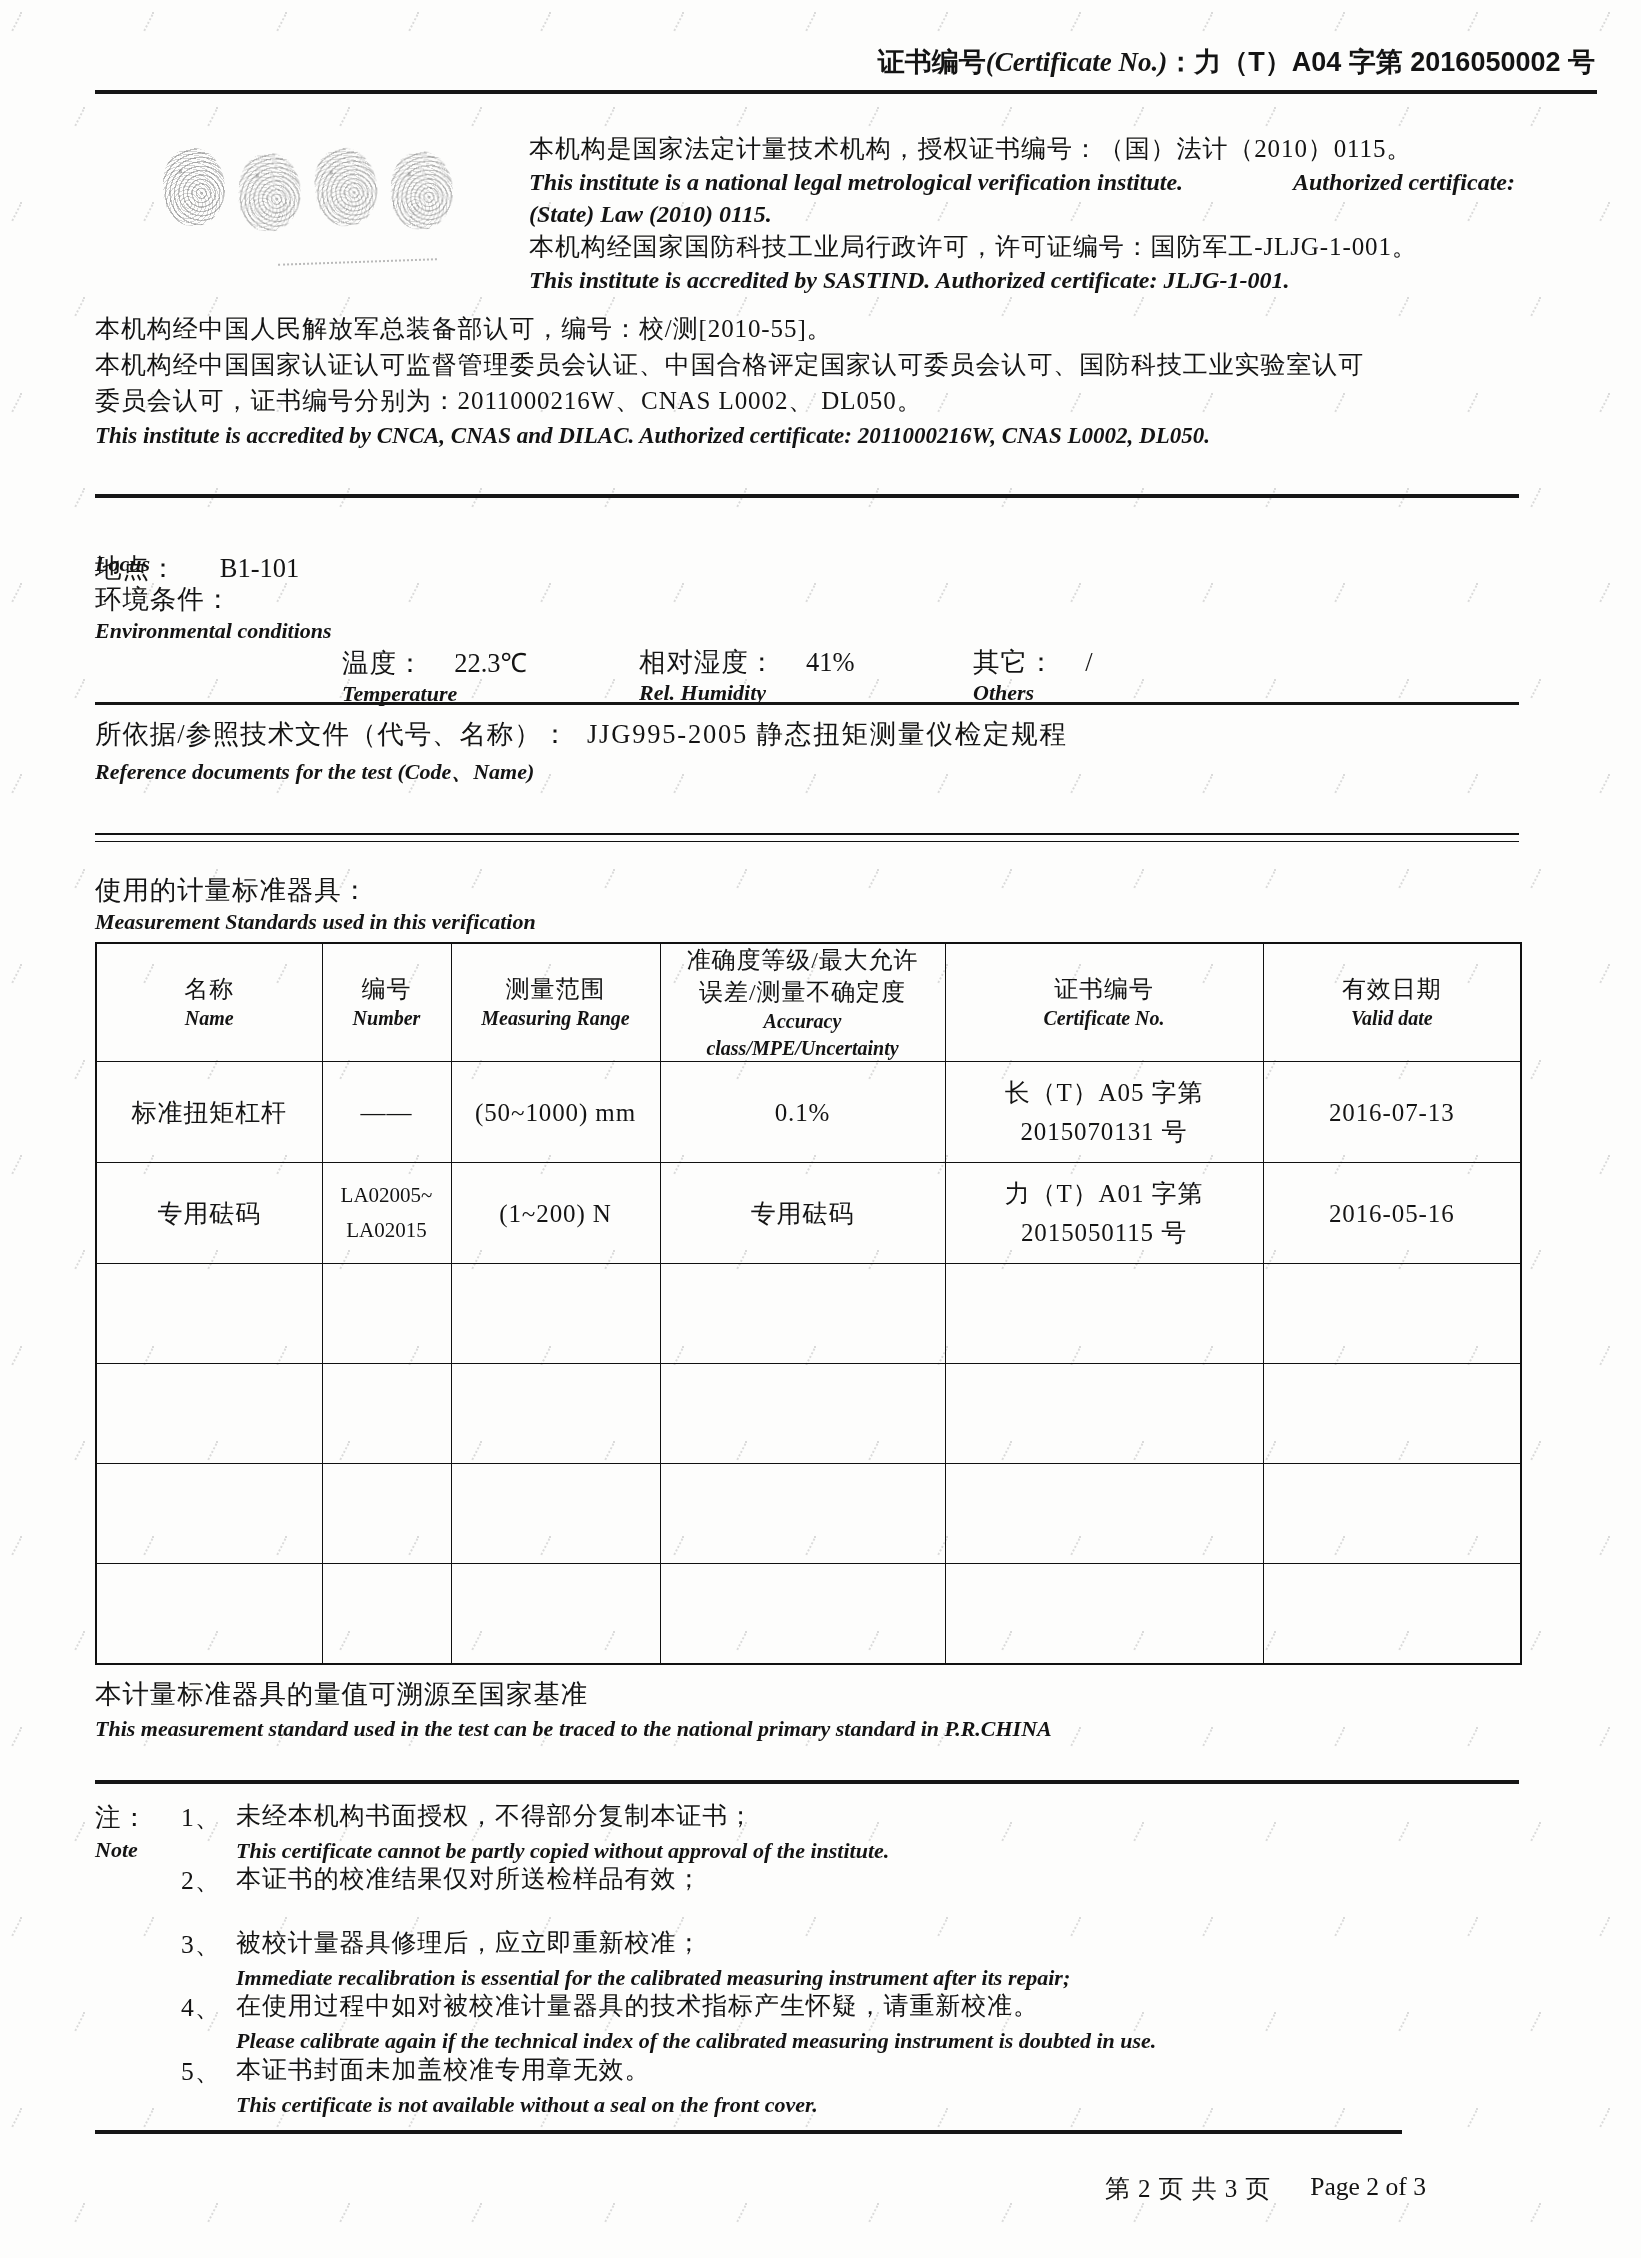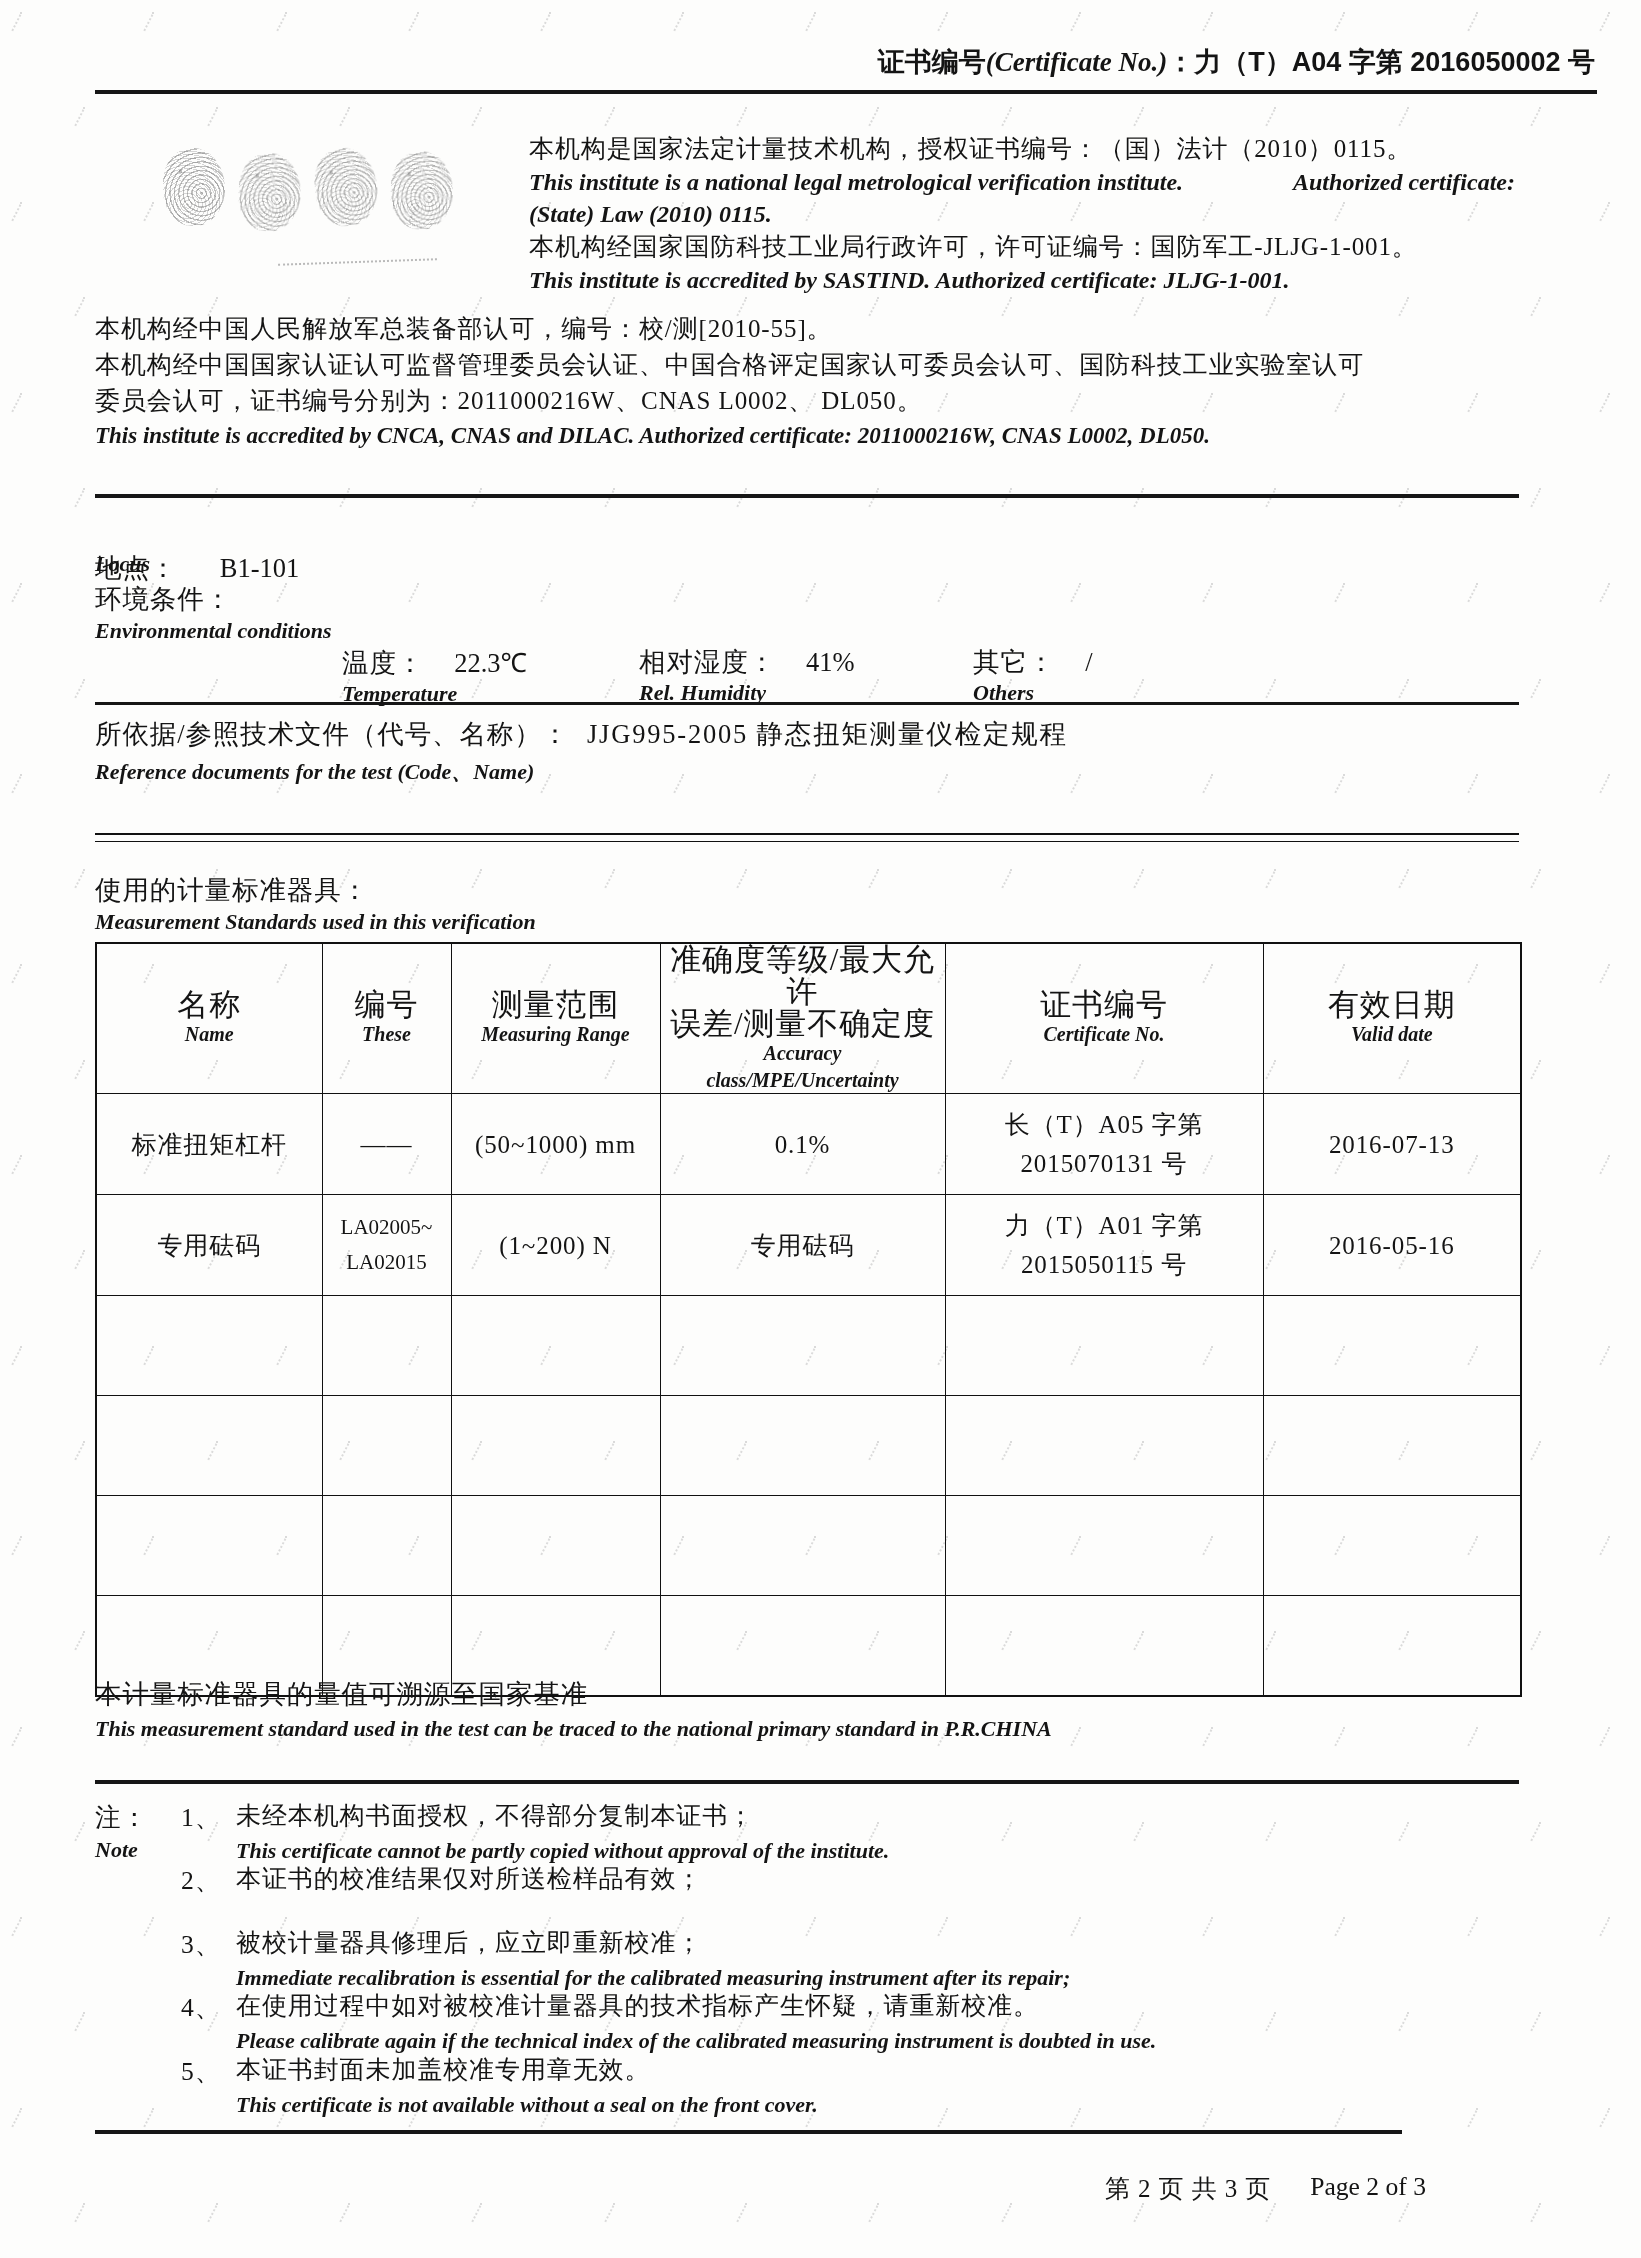--- a/index.html
+++ b/index.html
@@ -58,7 +58,7 @@
   table.std tr.hd{height:106px;}
   table.std tr.r1{height:101px;} table.std tr.r2{height:101px;}
   table.std tr.re{height:100px;}
-  .th-zh{font-size:31px; letter-spacing:0.9px; white-space:pre-line; line-height:32px;}
+  .th-zh{font-size:24px; letter-spacing:0.9px; white-space:pre-line; line-height:32px;}
   .th-en{font-size:20px; line-height:26.5px;}
   .cell{font-size:25px; letter-spacing:0.9px; white-space:pre-line; line-height:39px;}
   .cell-sm{font-size:21px; letter-spacing:0; white-space:pre-line; line-height:35px;}

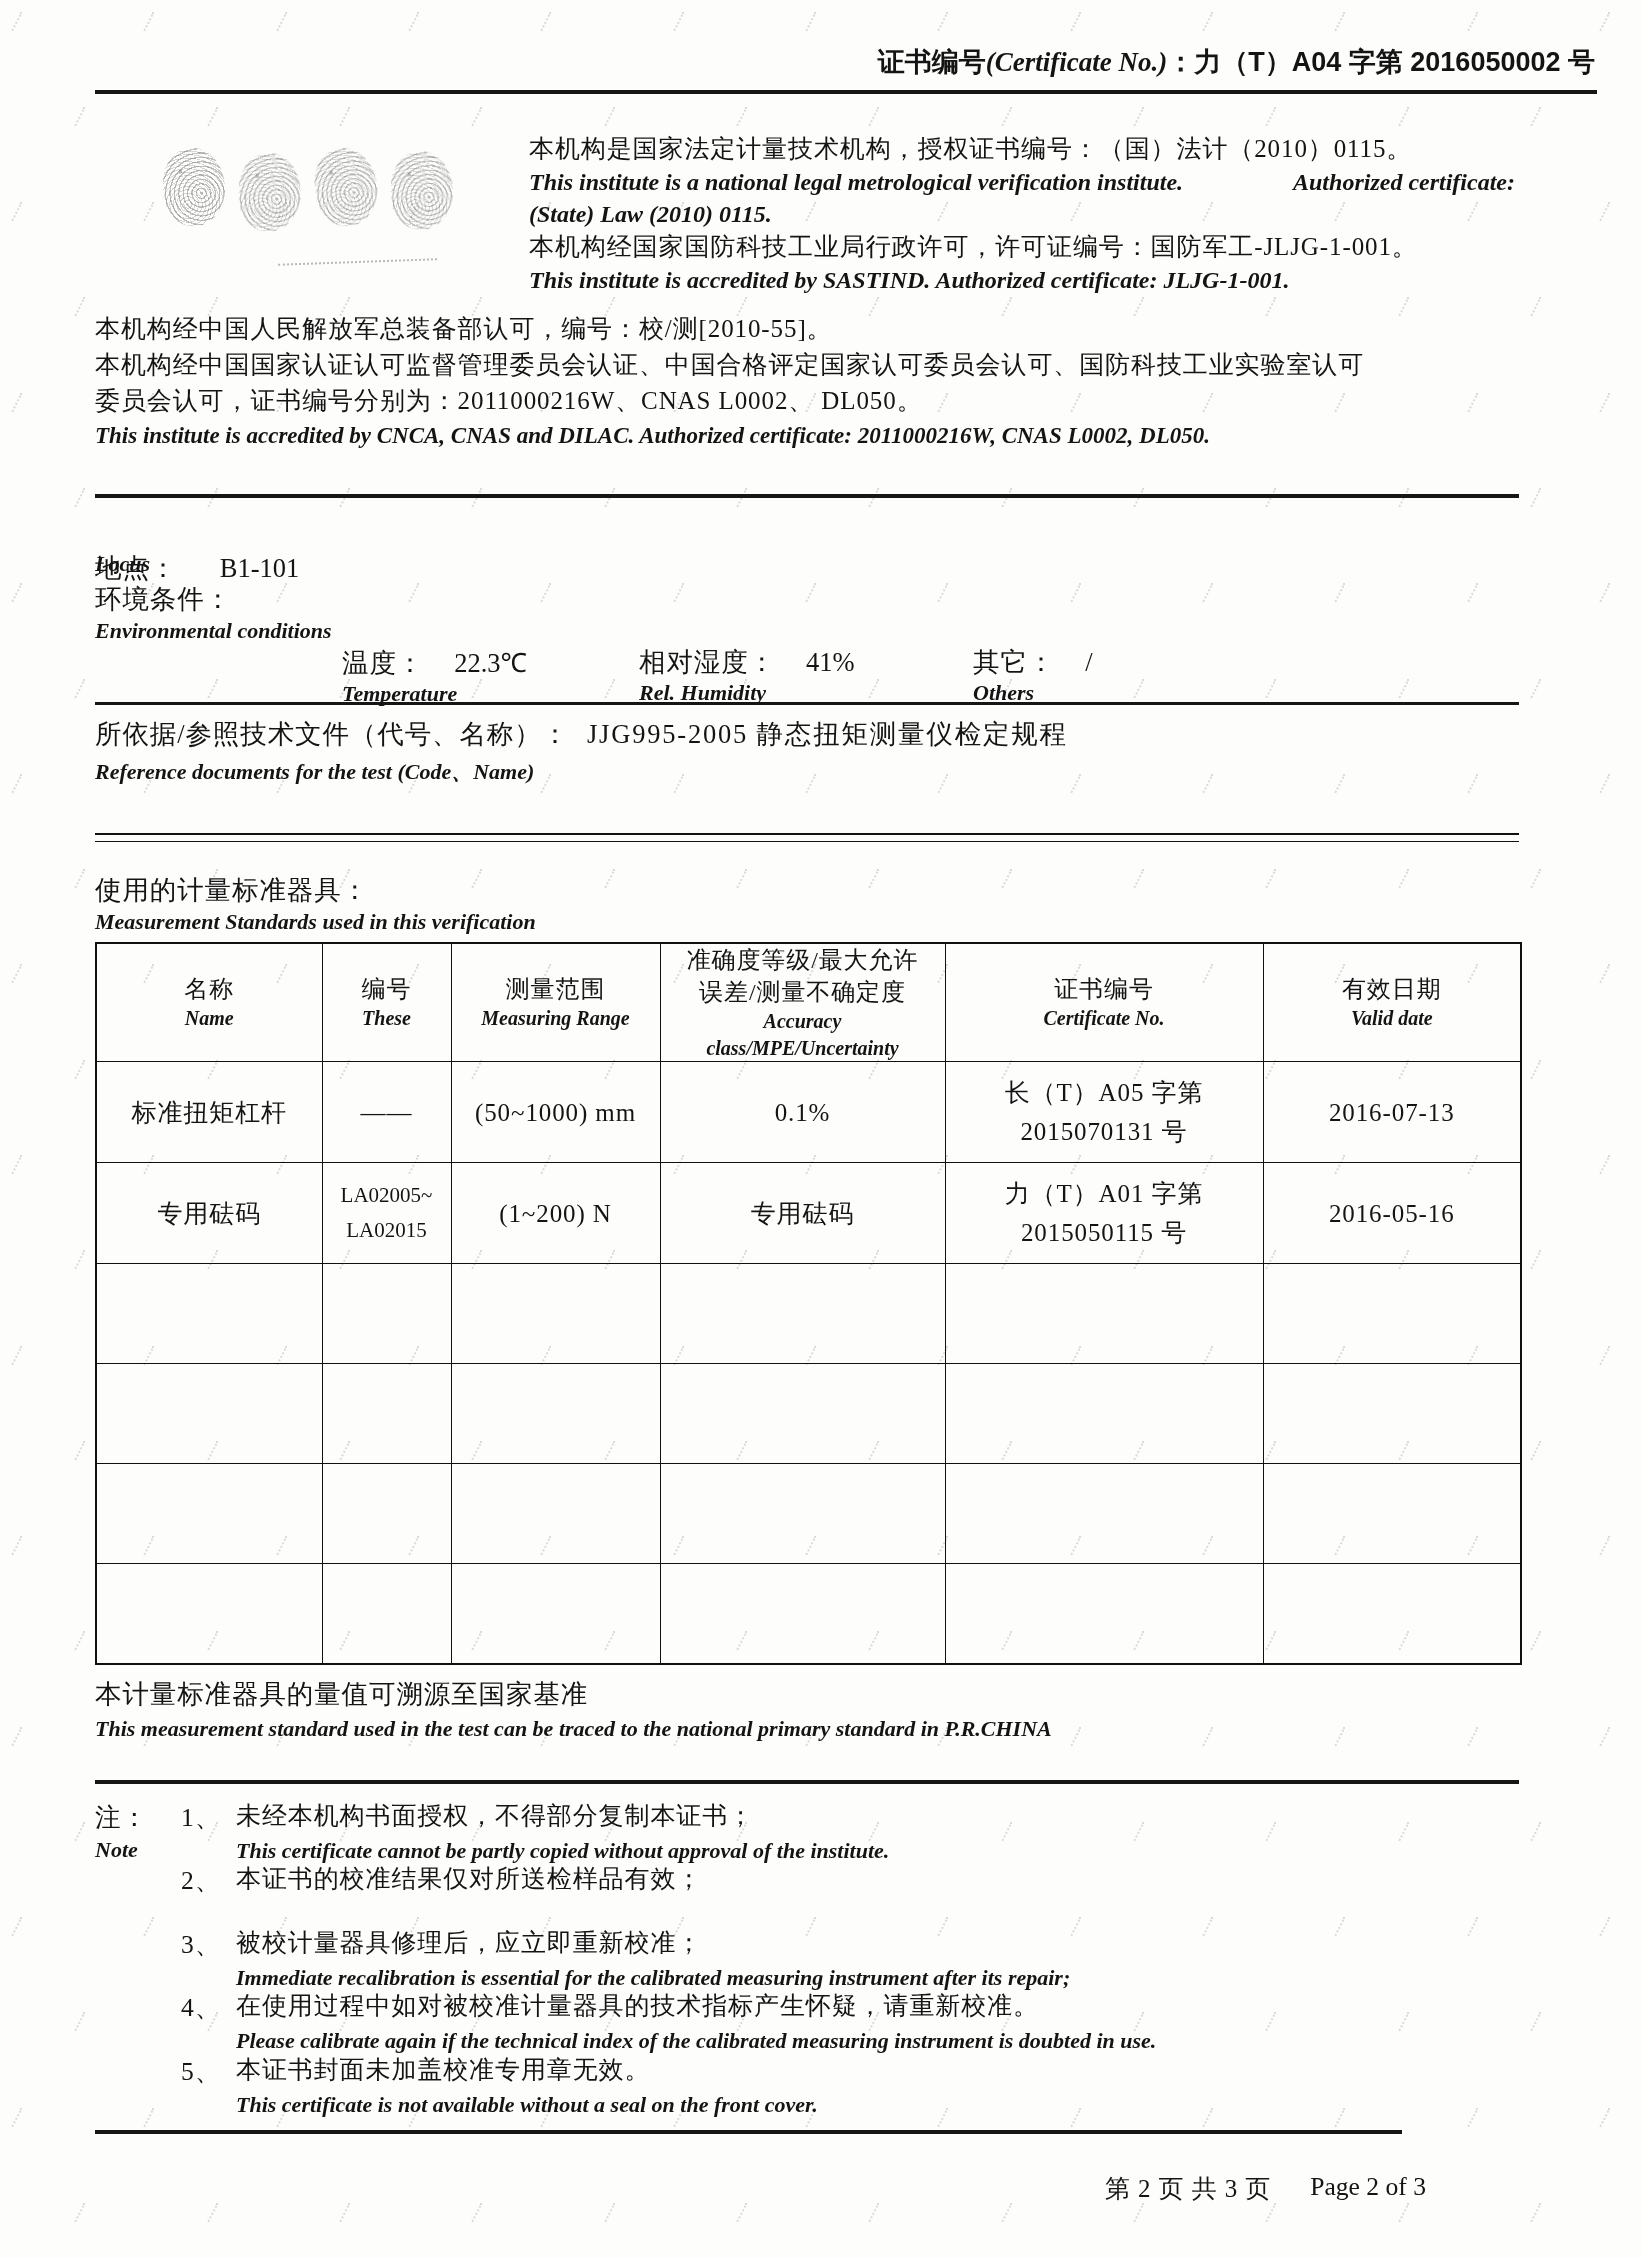--- a/index.html
+++ b/index.html
@@ -465,7 +465,7 @@
           </th>
       <th>
             <div class="th-zh">编号</div>
-            <div class="th-en en-i">These</div>
+            <div class="th-en en-i">Number</div>
           </th>
       <th>
             <div class="th-zh">测量范围</div>

